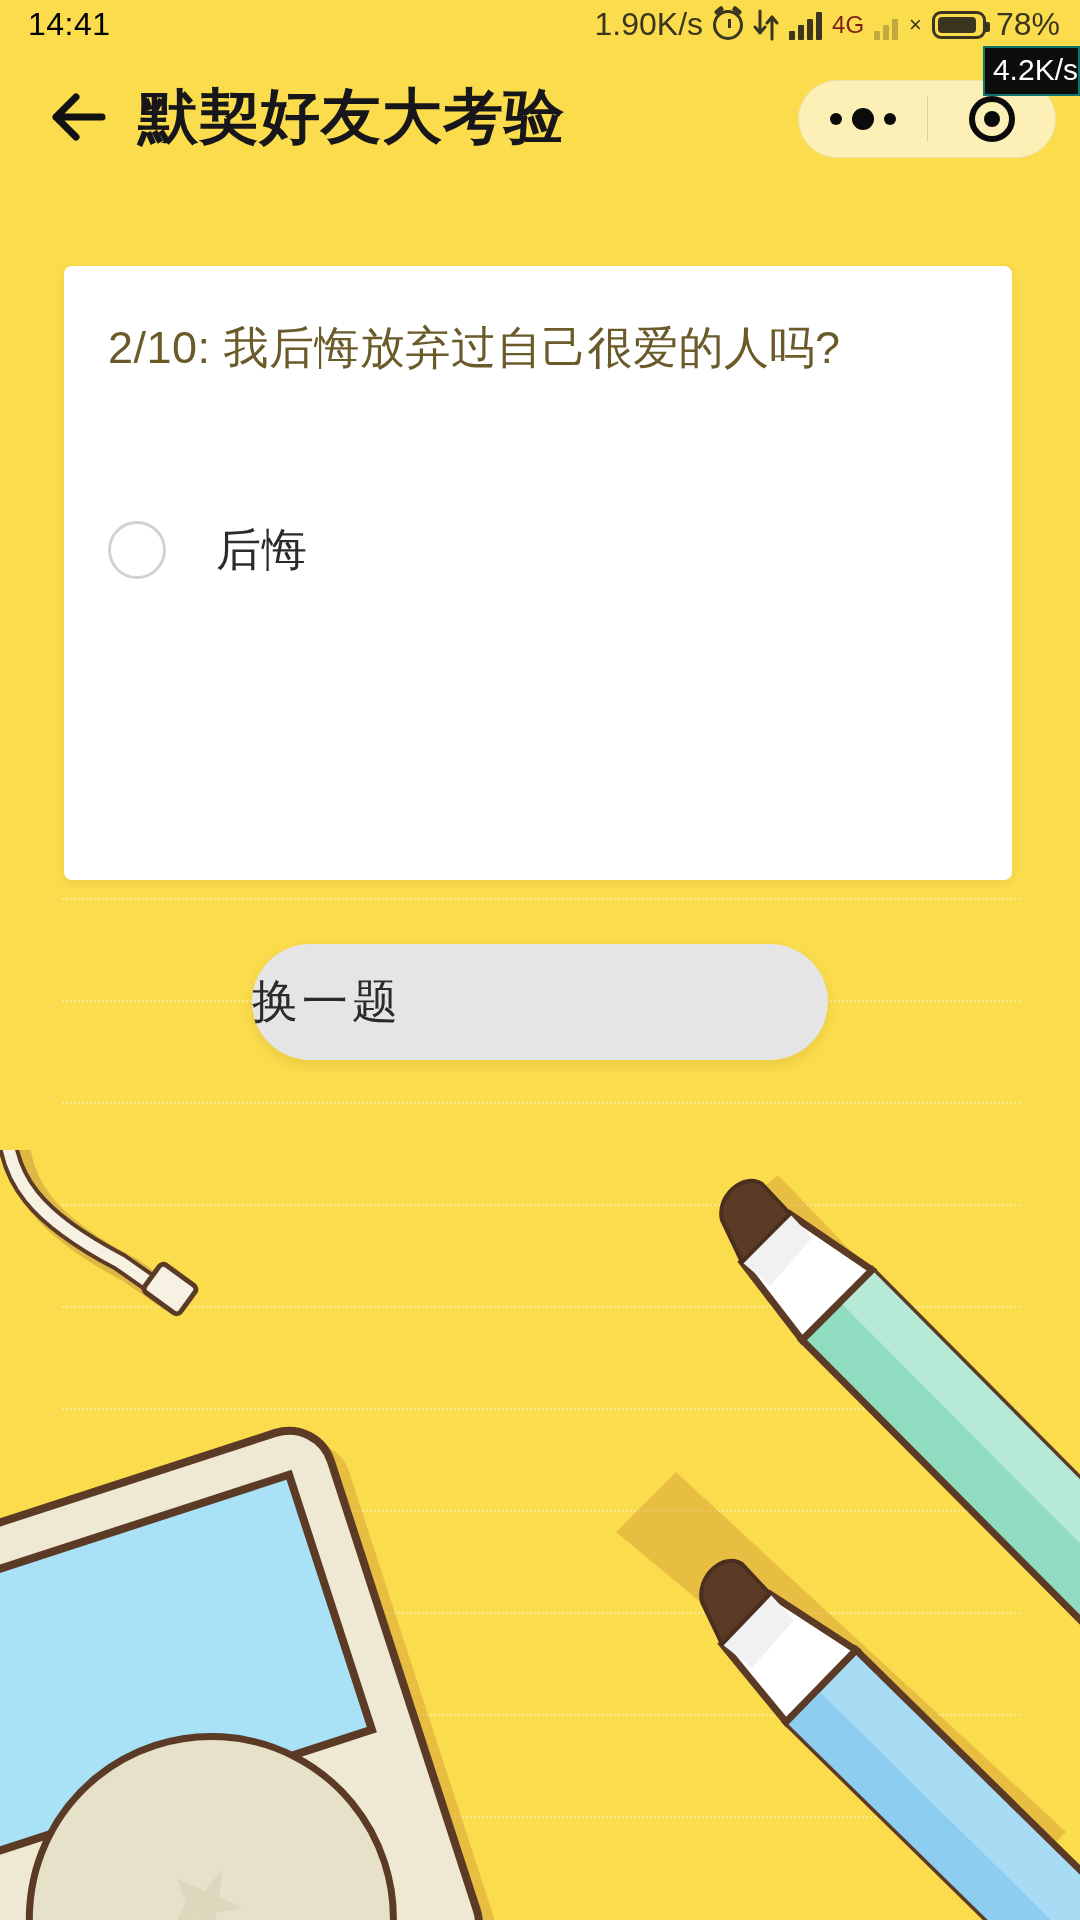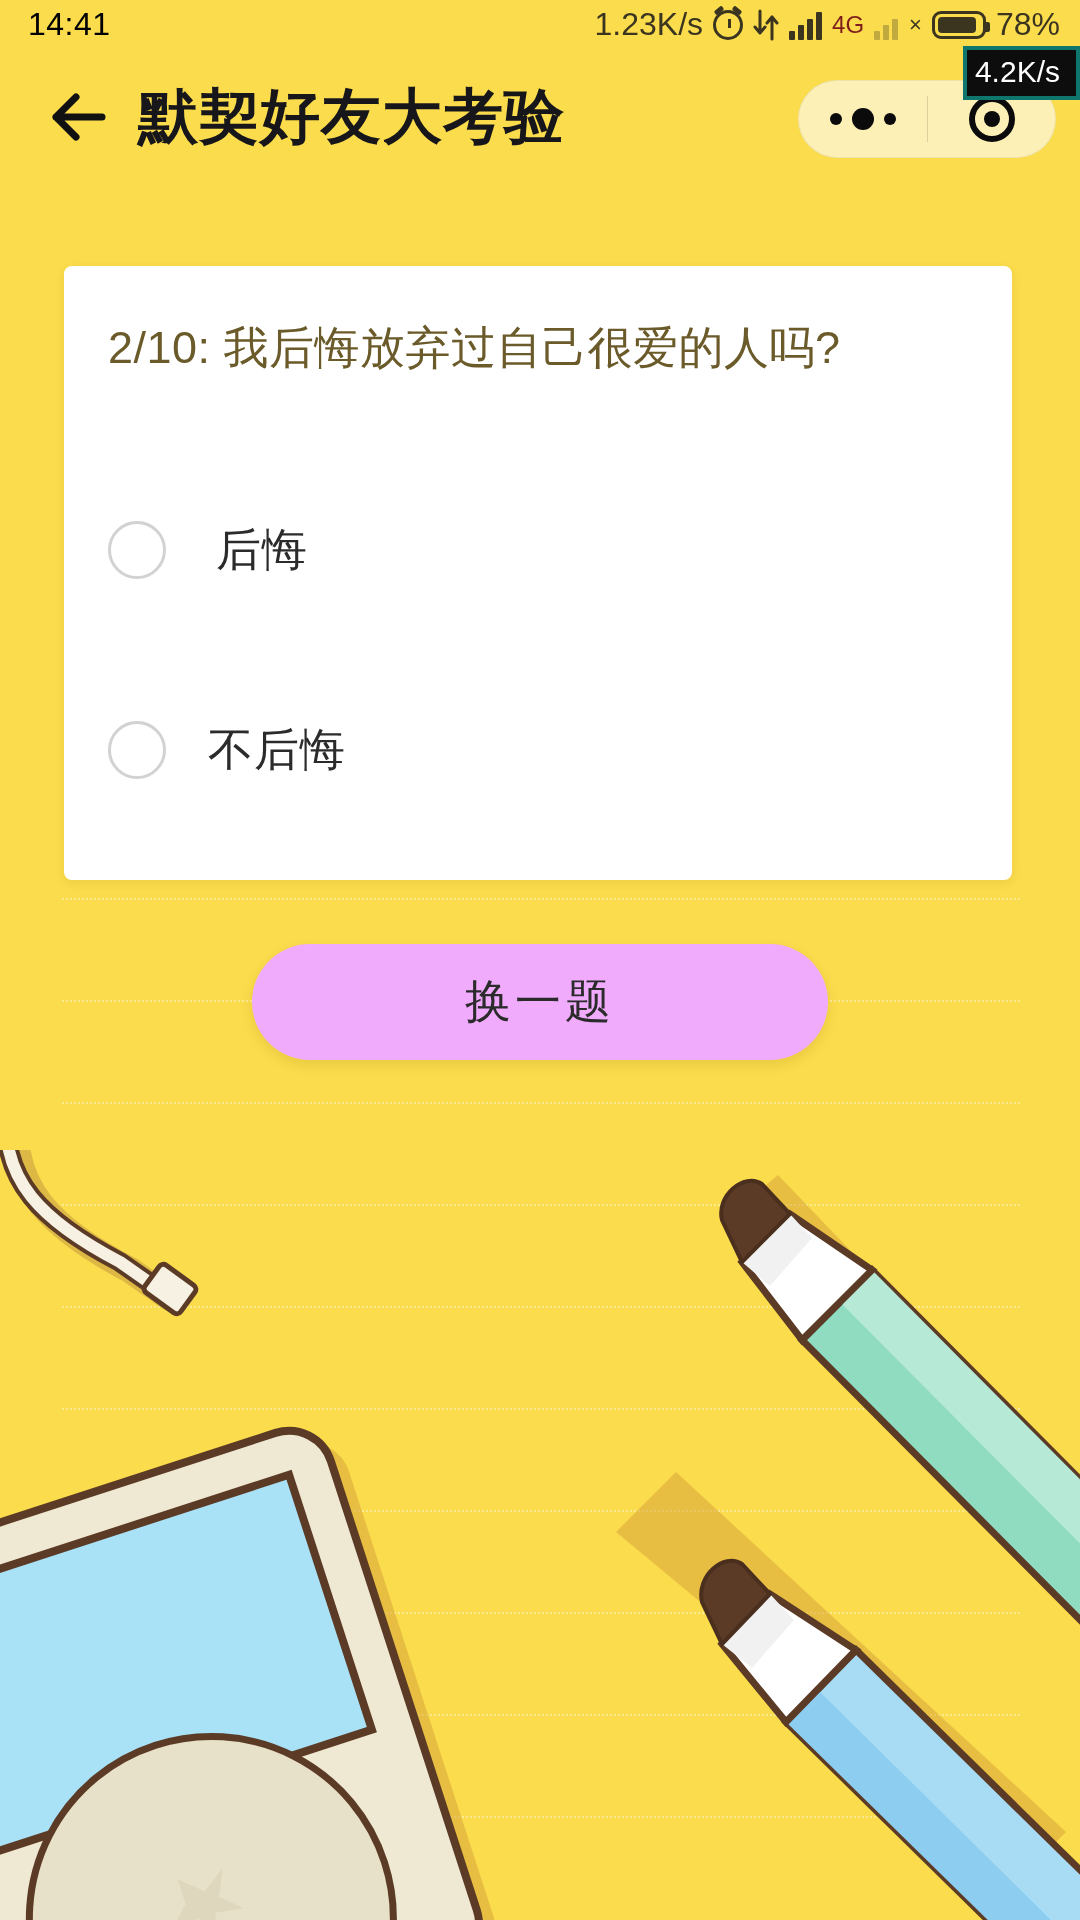--- a/index.html
+++ b/index.html
@@ -225,7 +225,7 @@
 <div class="statusbar">
   <div class="sb-time">14:41</div>
   <div class="sb-right">
-    <div class="sb-speed">1.23K/s</div>
+    <div class="sb-speed">1.90K/s</div>
 
     <span class="ic ic-alarm">
         <i></i>

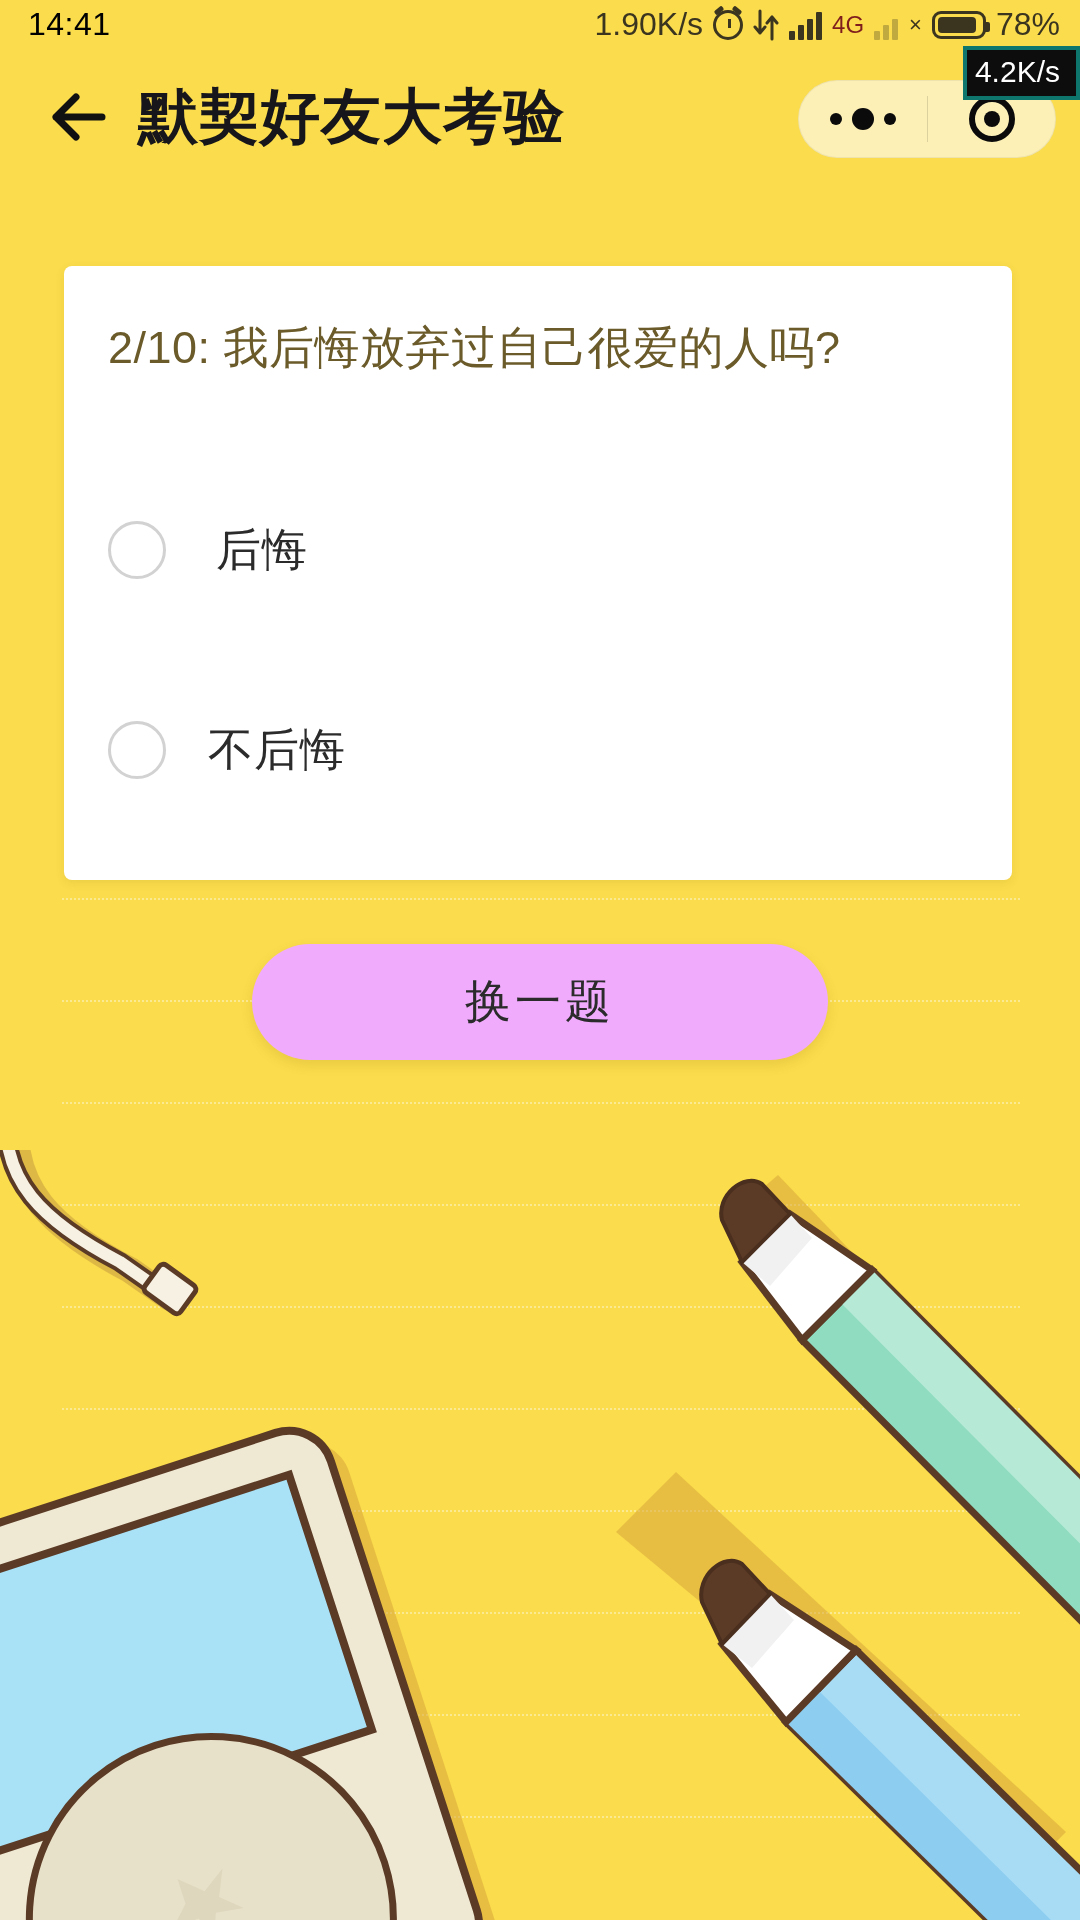--- a/index.html
+++ b/index.html
@@ -78,8 +78,8 @@
   .speed-badge {
     position:absolute; right:0px; top:46px; z-index:40;
     background:#0d0d0d; color:#ffffff;
-    font-size:30px; line-height:1; padding:7px 16px 9px 8px;
-    border:4px solid #0f766e; letter-spacing:0px;
+    font-size:30px; line-height:1; padding:7px 0 9px 8px;
+    border:2px solid #0f766e; letter-spacing:0px;
     font-family:"Liberation Sans",sans-serif;
   }
 

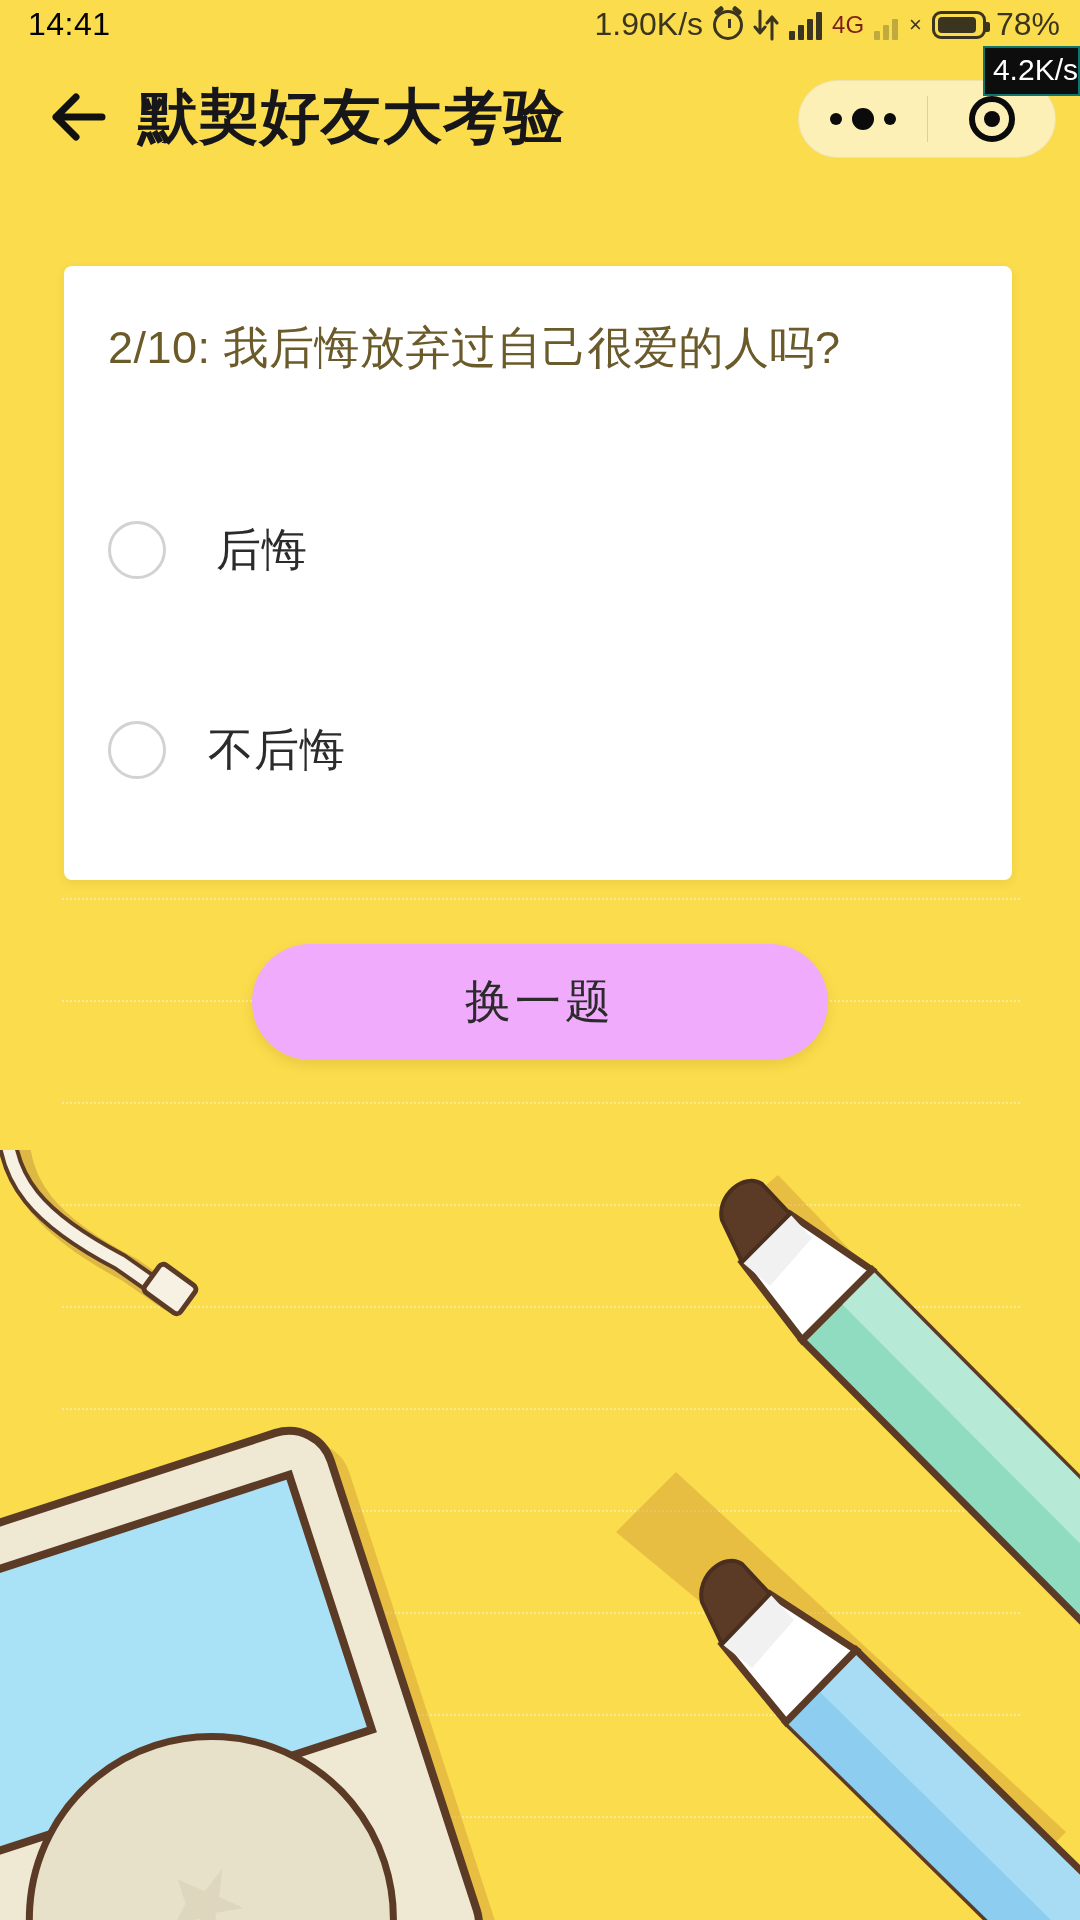--- a/index.html
+++ b/index.html
@@ -290,10 +290,6 @@
     <div class="opt-label">后悔</div>
   </div>
 
-  <div class="opt opt-2">
-    <div class="radio"></div>
-    <div class="opt-label">不后悔</div>
-  </div>
 </div>
 
 <div class="change-btn">

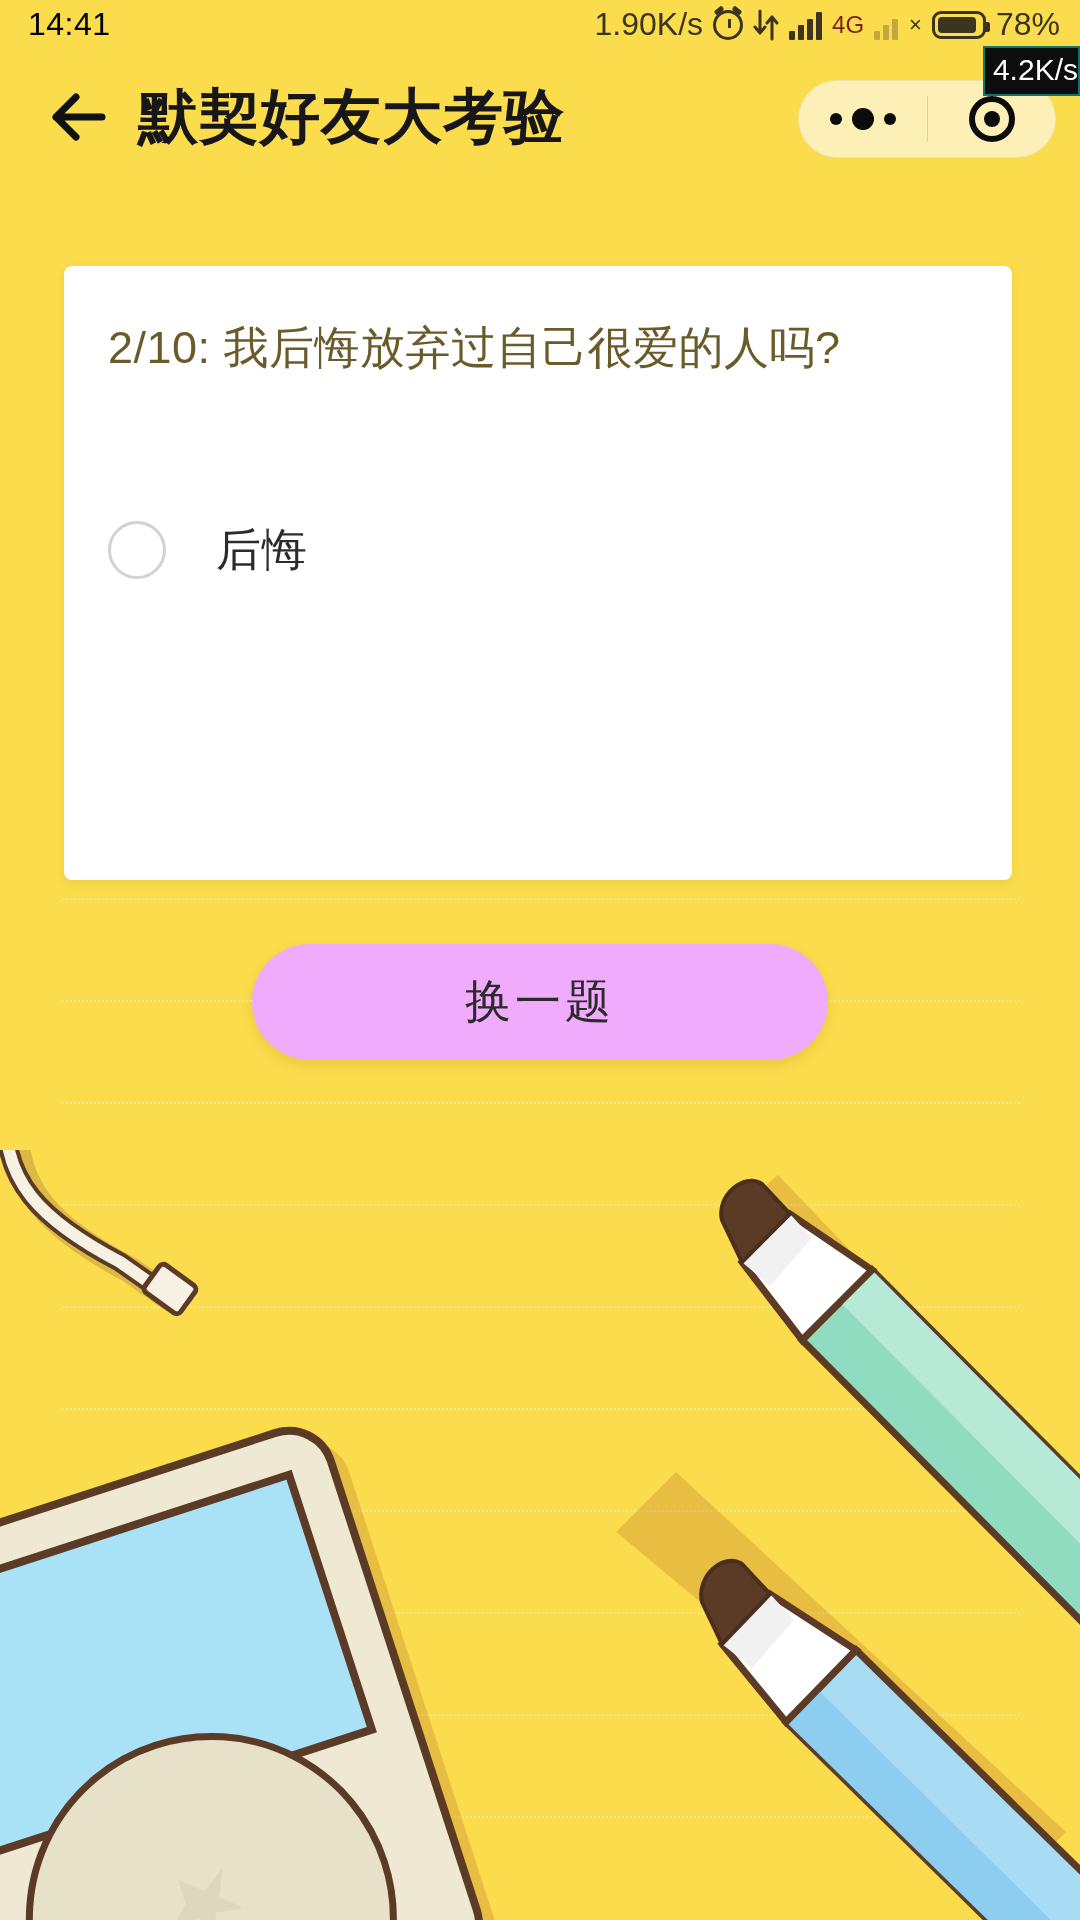--- a/index.html
+++ b/index.html
@@ -141,8 +141,8 @@
   
   .change-btn {
     position:absolute; left:252px; top:944px; width:576px; height:116px;
-    background:#f0abfc; border-radius:58px; z-index:10;
-    display:flex; align-items:center; justify-content:center; cursor:pointer;
+    background:#e5e5e5; border-radius:58px; z-index:10;
+    display:flex; align-items:center; cursor:pointer;
     box-shadow:0 5px 12px rgba(150,110,20,0.16);
   }
   .change-btn span {

